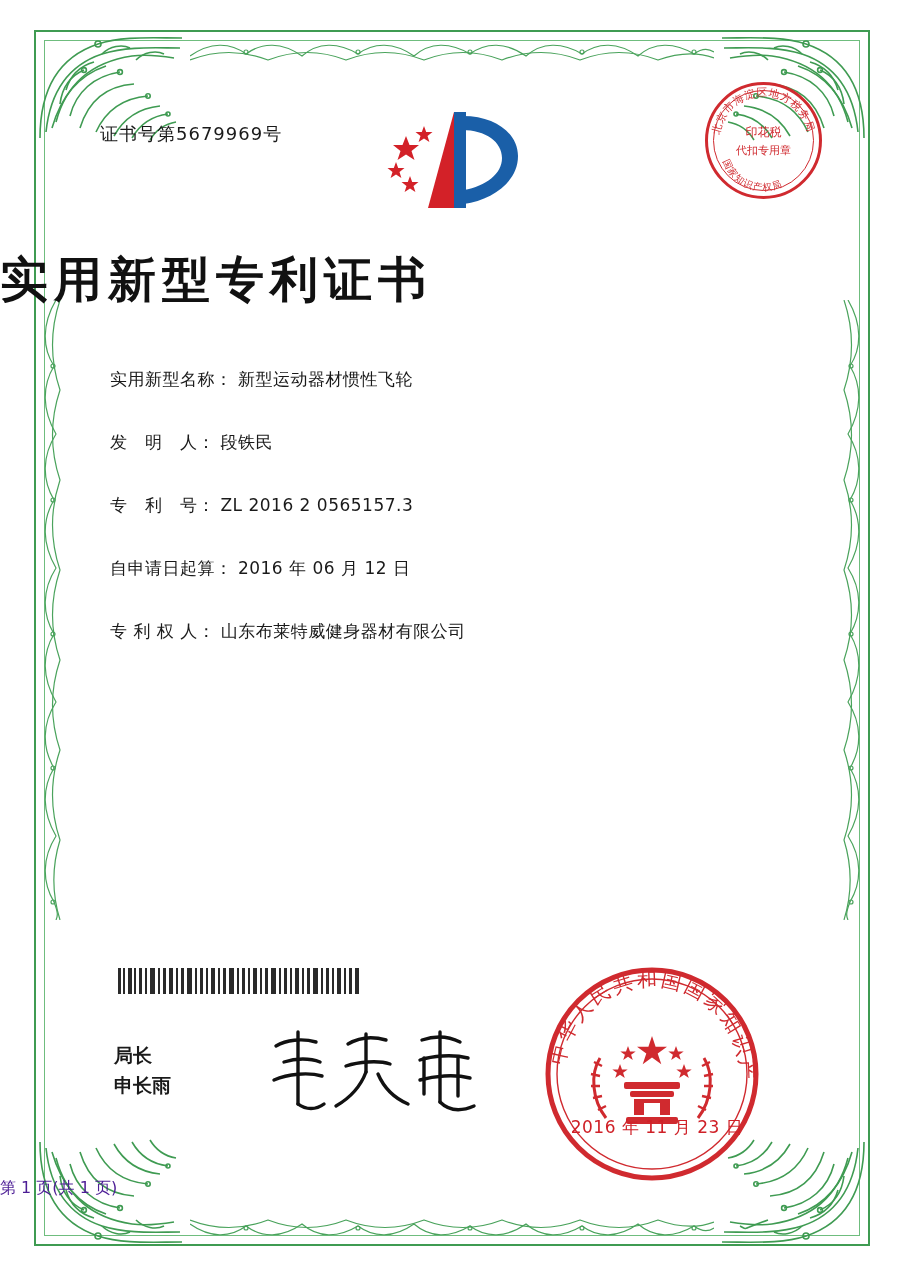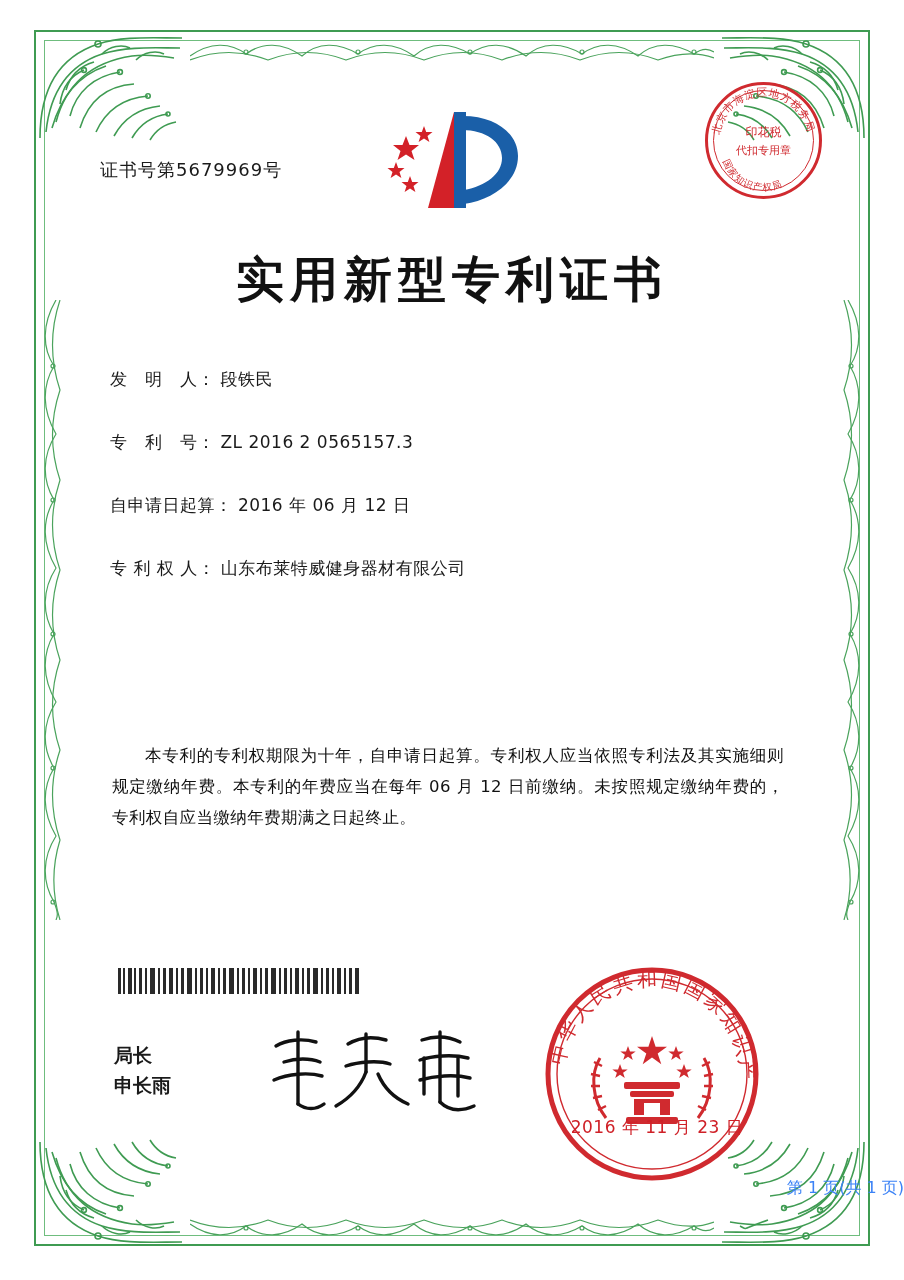--- a/index.html
+++ b/index.html
@@ -77,7 +77,6 @@
     font-size: 18px;
     letter-spacing: 1px;
     font-family: "DejaVu Sans", sans-serif;
-    margin-top: 36px;
   }
 
   .logo {

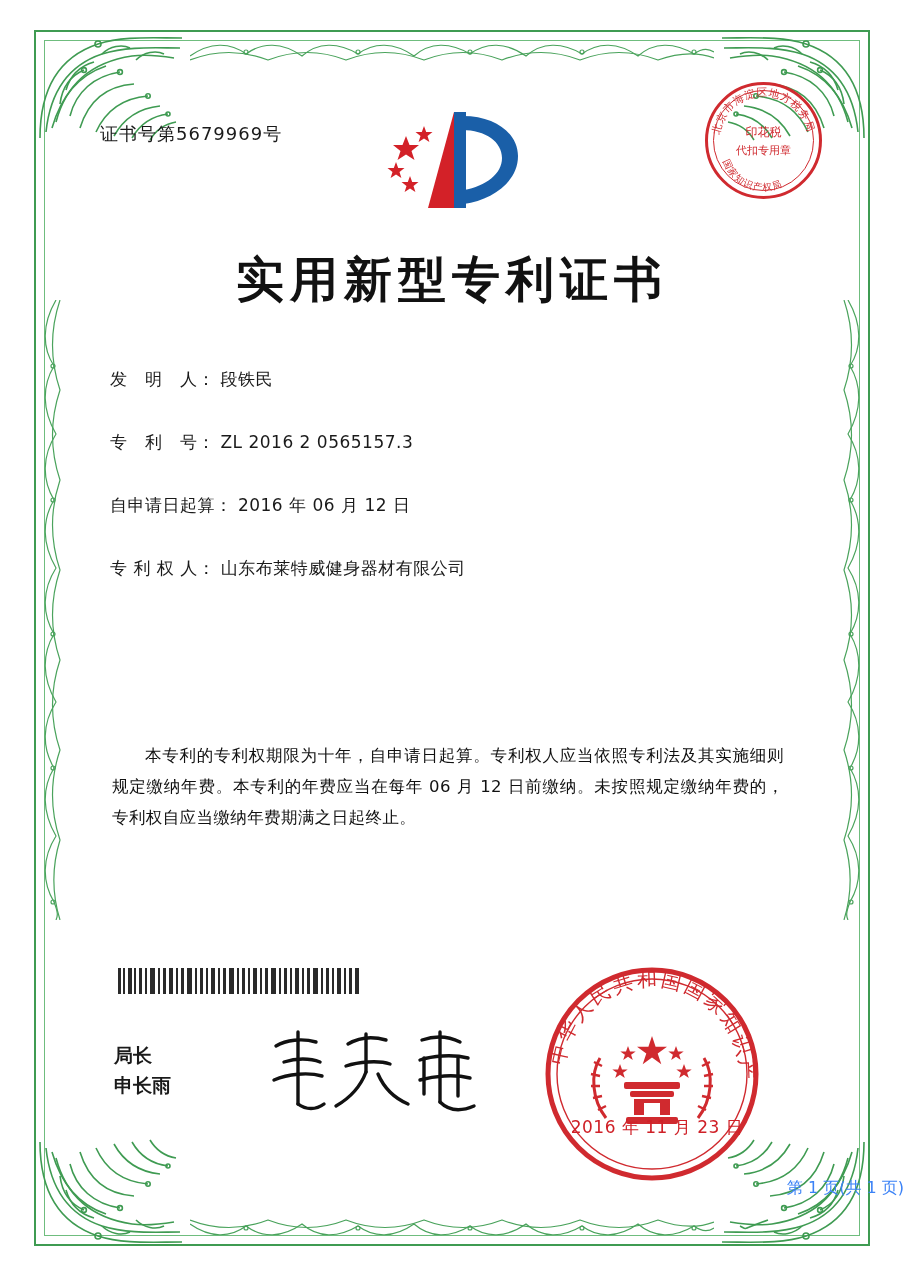--- a/index.html
+++ b/index.html
@@ -102,7 +102,6 @@
     left: 0;
     right: 0;
     top: 248px;
-    text-align: center;
     font-size: 48px;
     font-weight: bold;
     letter-spacing: 6px;

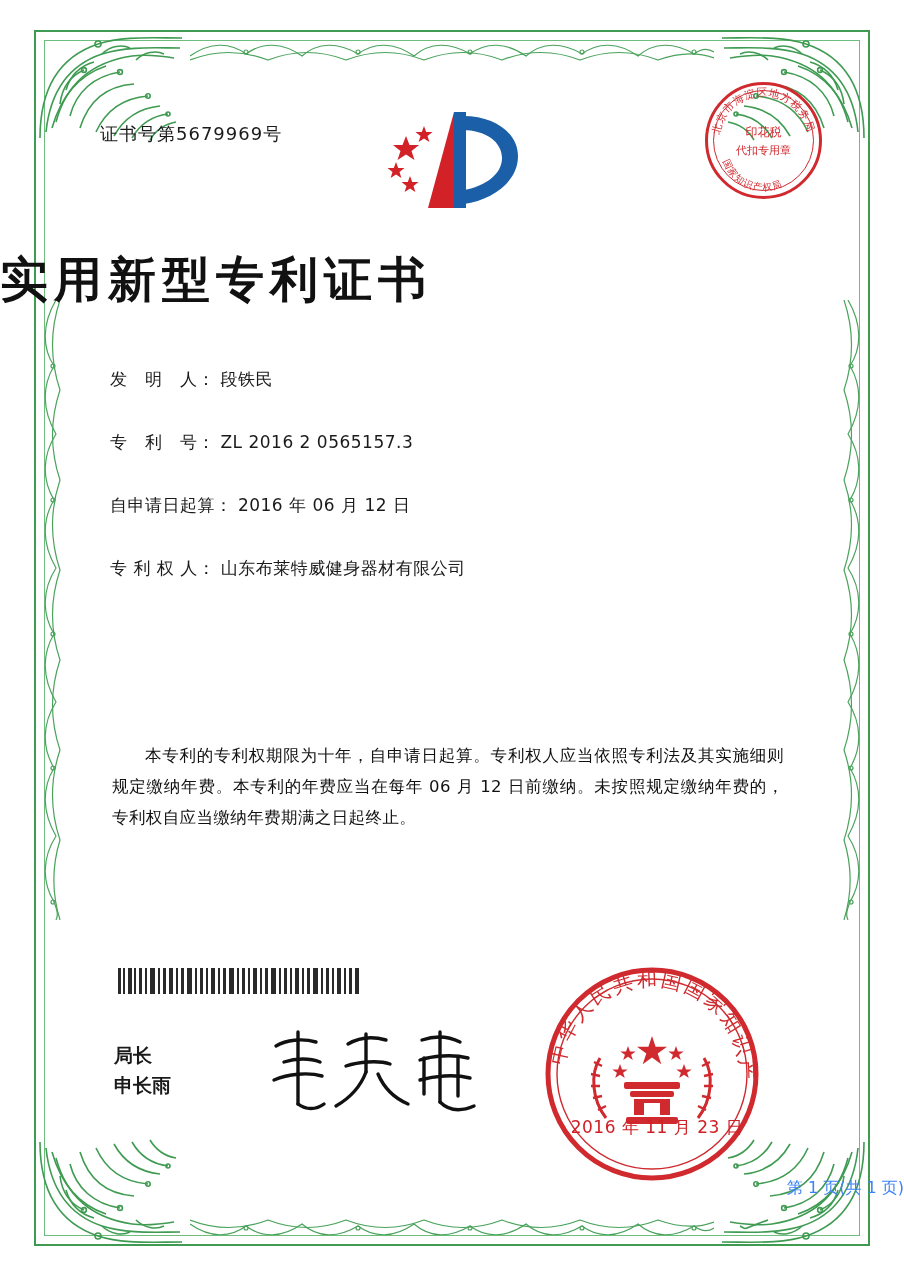--- a/index.html
+++ b/index.html
@@ -398,6 +398,10 @@
 <div class="main-title">实用新型专利证书</div>
 
 <div class="fields">
+  <div class="field-row">
+    <span class="field-label">实用新型名称：</span>
+    <span class="field-value">新型运动器材惯性飞轮</span>
+  </div>
   <div class="field-row">
     <span class="field-label">发　明　人：</span>
     <span class="field-value">段铁民</span>

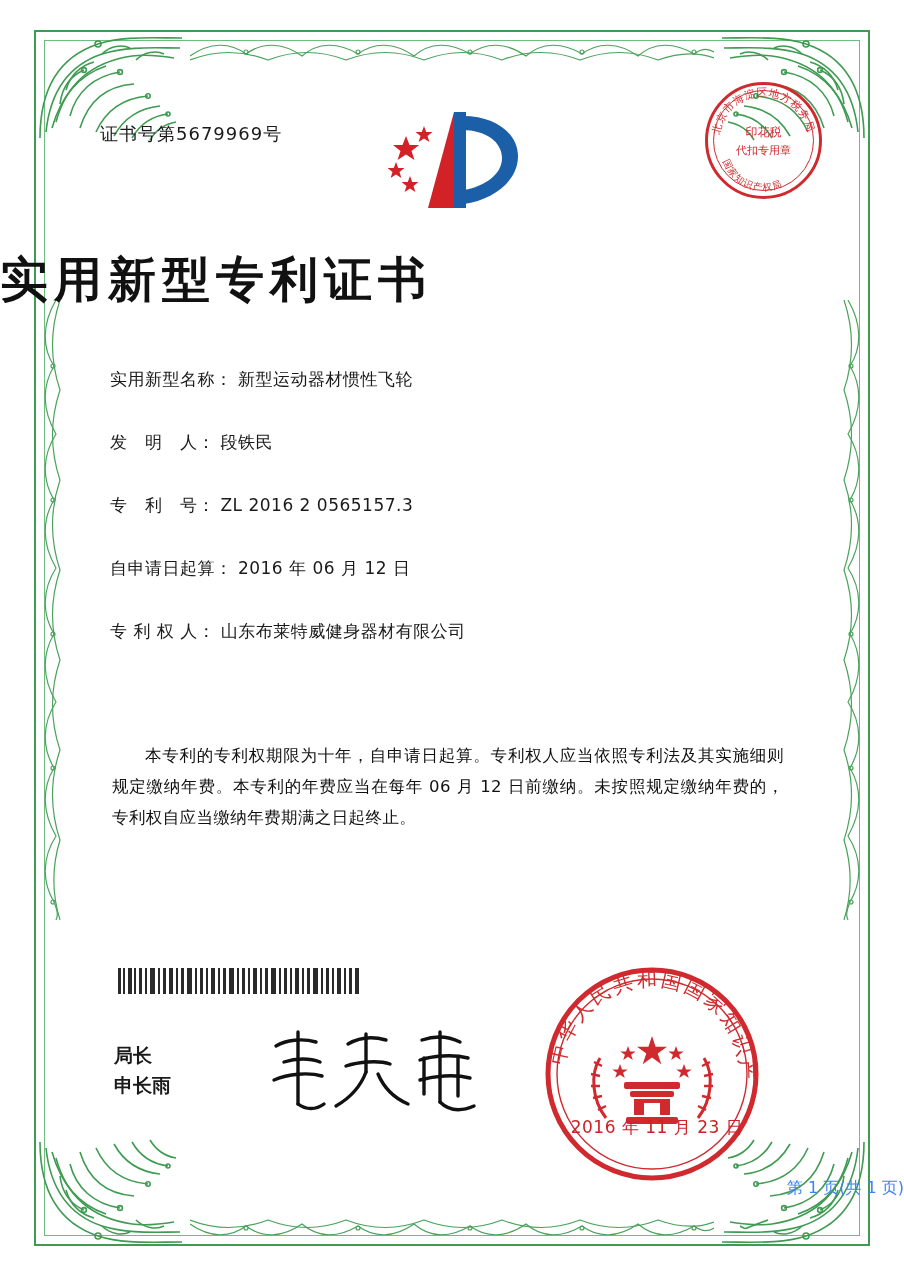--- a/index.html
+++ b/index.html
@@ -421,7 +421,6 @@
 </div>
 
 <div class="body-text">
-  <p>本专利的专利权期限为十年，自申请日起算。专利权人应当依照专利法及其实施细则规定缴纳年费。本专利的年费应当在每年 06 月 12 日前缴纳。未按照规定缴纳年费的，专利权自应当缴纳年费期满之日起终止。</p>
 </div>
 
 <div class="barcode">

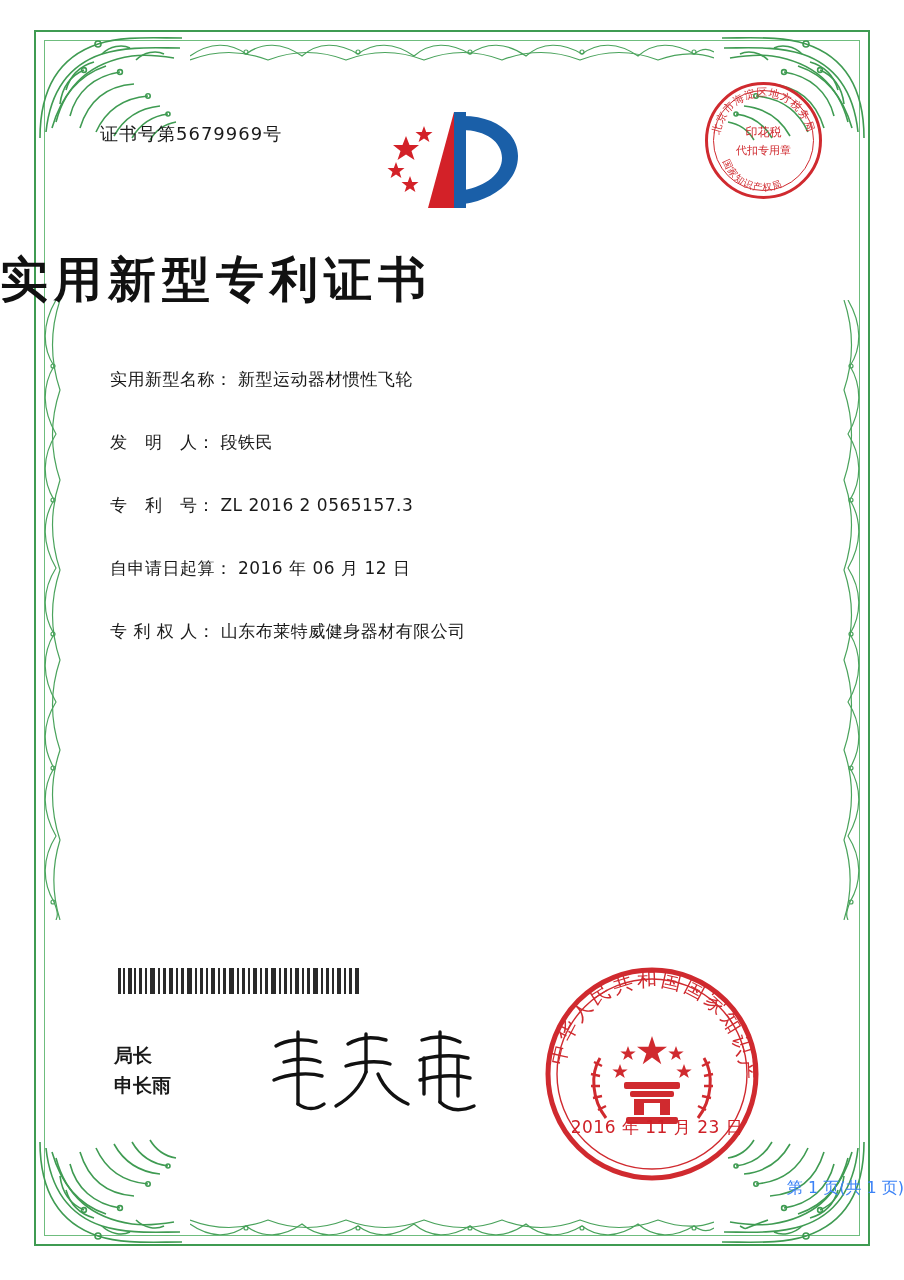--- a/index.html
+++ b/index.html
@@ -207,10 +207,10 @@
     left: 0;
     right: 0;
     top: 1178px;
-    text-align: right;
+    text-align: left;
     font-size: 16px;
     font-family: "DejaVu Sans", sans-serif;
-    color: #3b82f6;
+    color: #4c1d95;
   }
 </style>
 </head>

